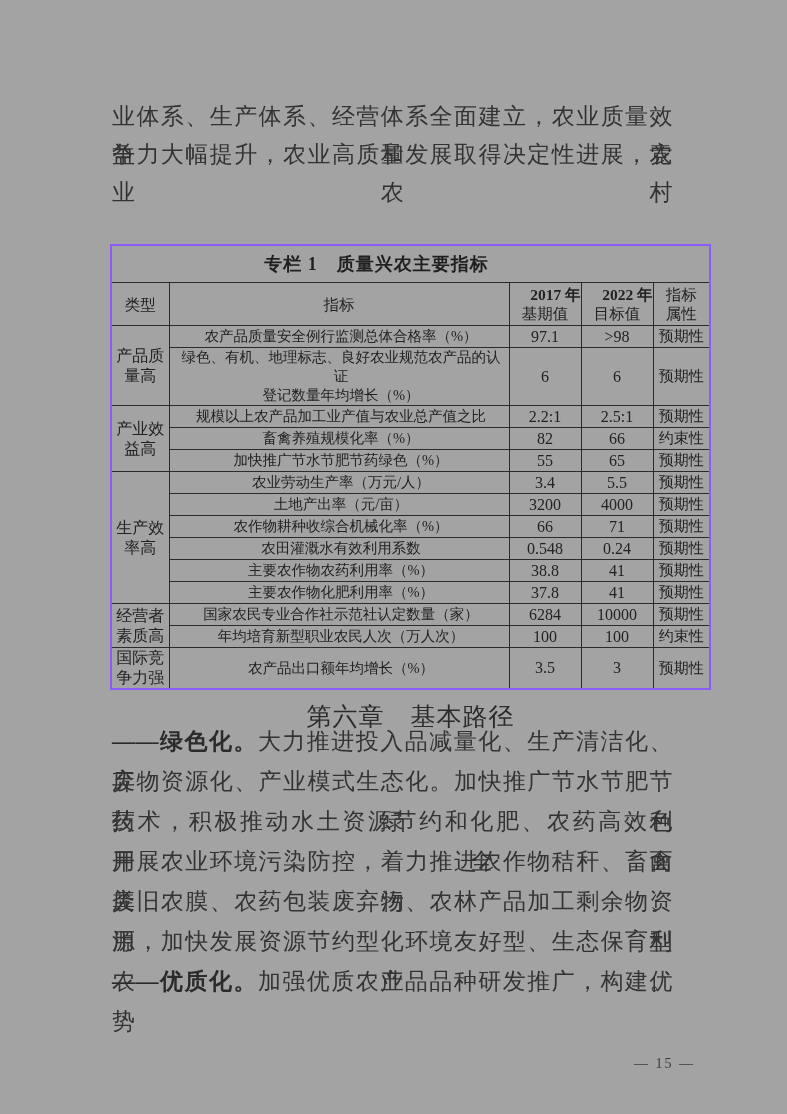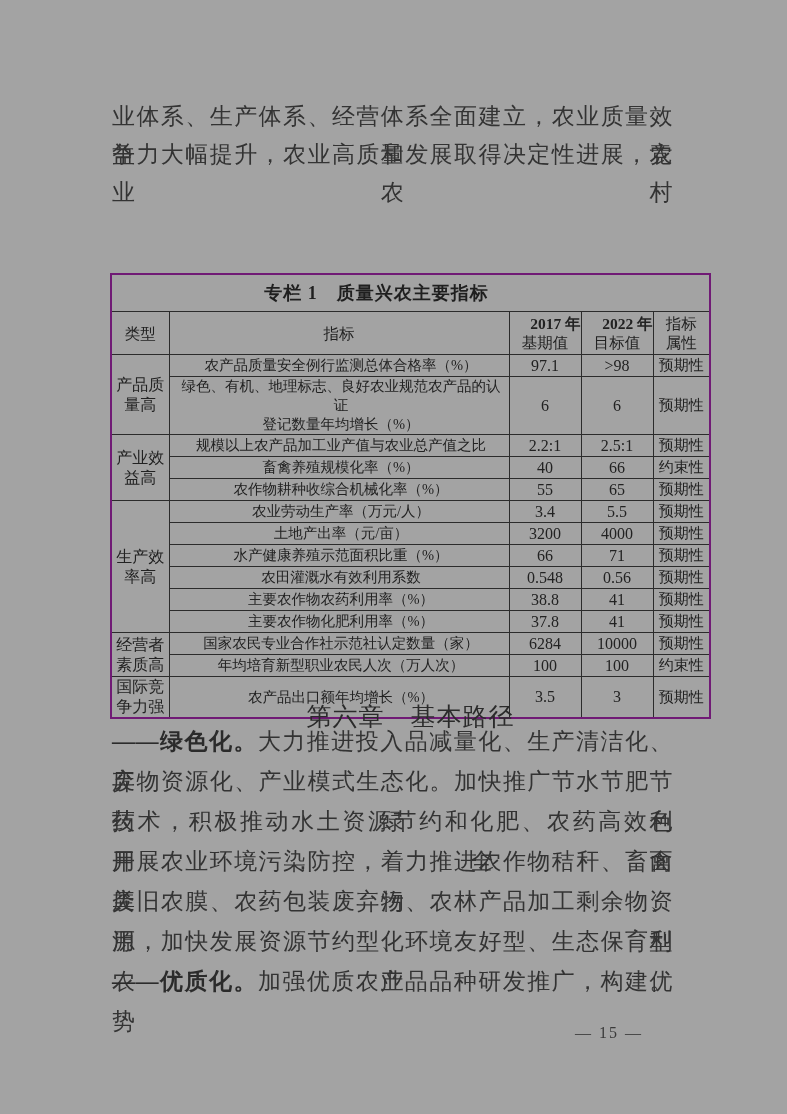--- a/index.html
+++ b/index.html
@@ -38,7 +38,7 @@
     text-align:center; vertical-align:middle;
     padding:0; overflow:hidden;
   }
-  .boxtable { border:2px solid #701a75;margin-top:29px; }
+  .boxtable { border:2px solid #8b5cf6; }
   .t-title {
     height:36px; font-size:18px; font-weight:700; color:#1f1f1f;
     text-align:center; padding-right:68px !important;

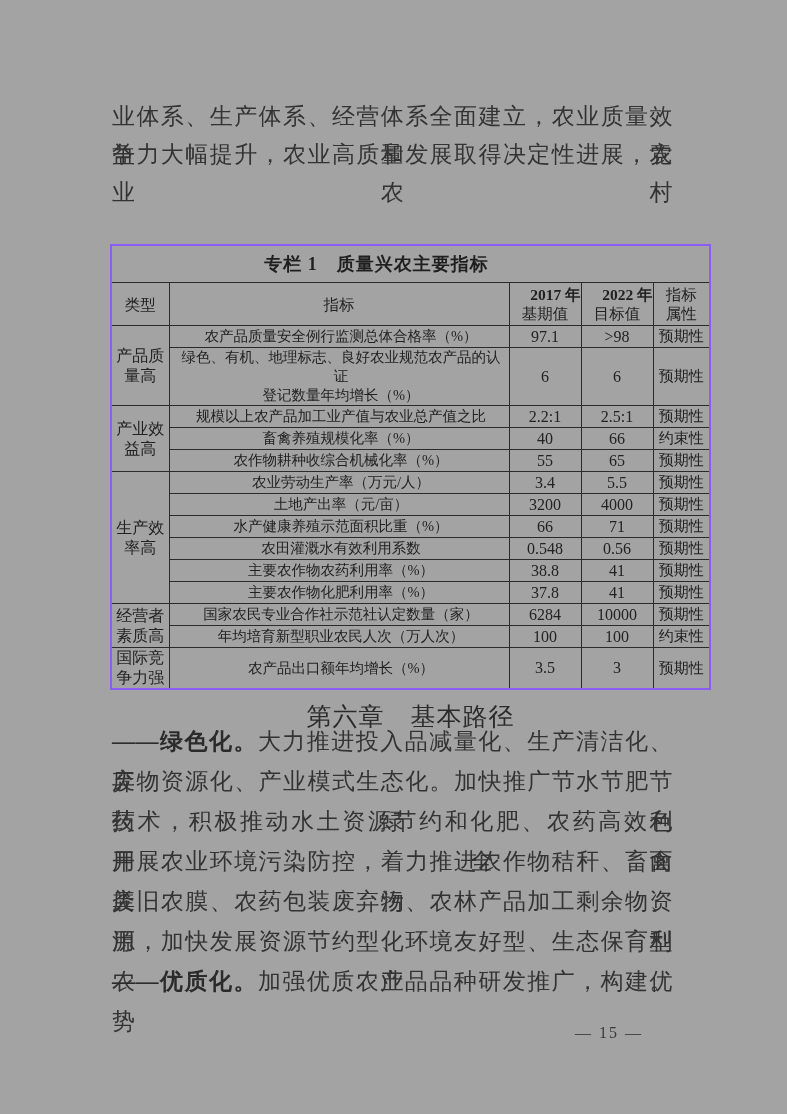--- a/index.html
+++ b/index.html
@@ -125,7 +125,7 @@
     </tr>
     <tr class="row-s">
       <td class="cell-ind">畜禽养殖规模化率（%）</td>
-      <td class="cell-num">40</td>
+      <td class="cell-num">82</td>
       <td class="cell-num">66</td>
       <td class="cell-attr">约束性</td>
     </tr>

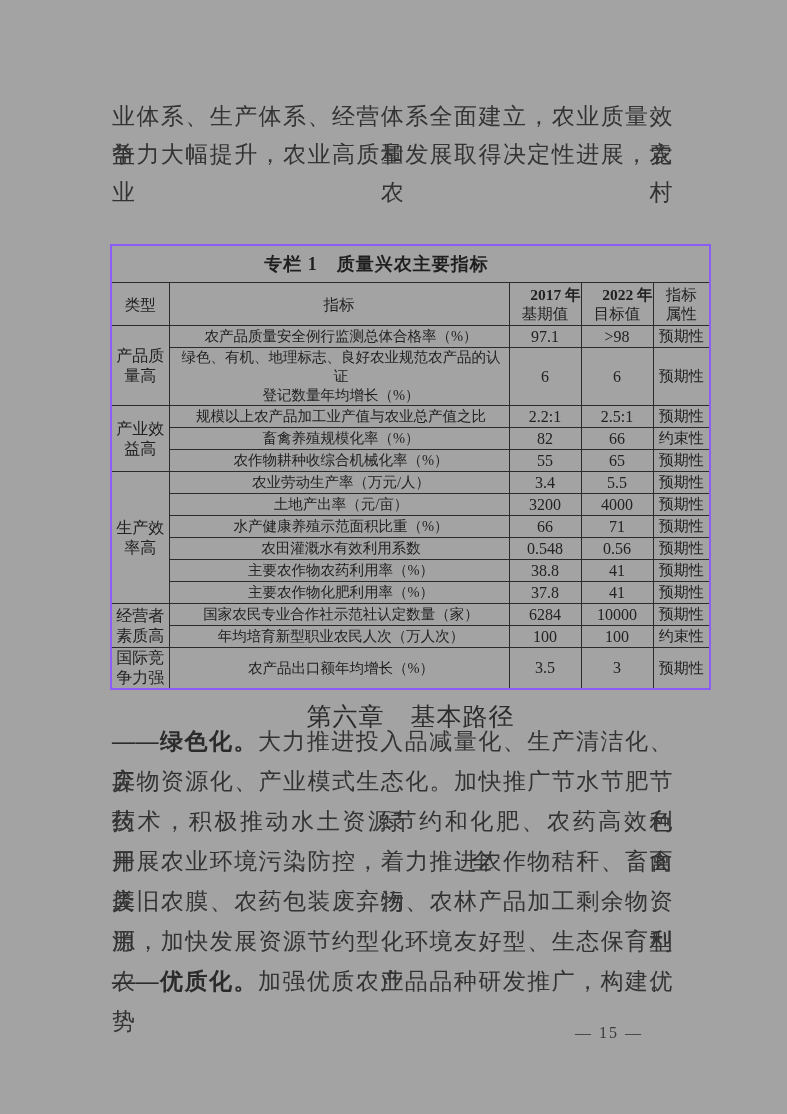--- a/index.html
+++ b/index.html
@@ -130,7 +130,7 @@
       <td class="cell-attr">约束性</td>
     </tr>
     <tr class="row-s">
-      <td class="cell-ind">农作物耕种收综合机械化率（%）</td>
+      <td class="cell-ind">加快推广节水节肥节药绿色（%）</td>
       <td class="cell-num">55</td>
       <td class="cell-num">65</td>
       <td class="cell-attr">预期性</td>

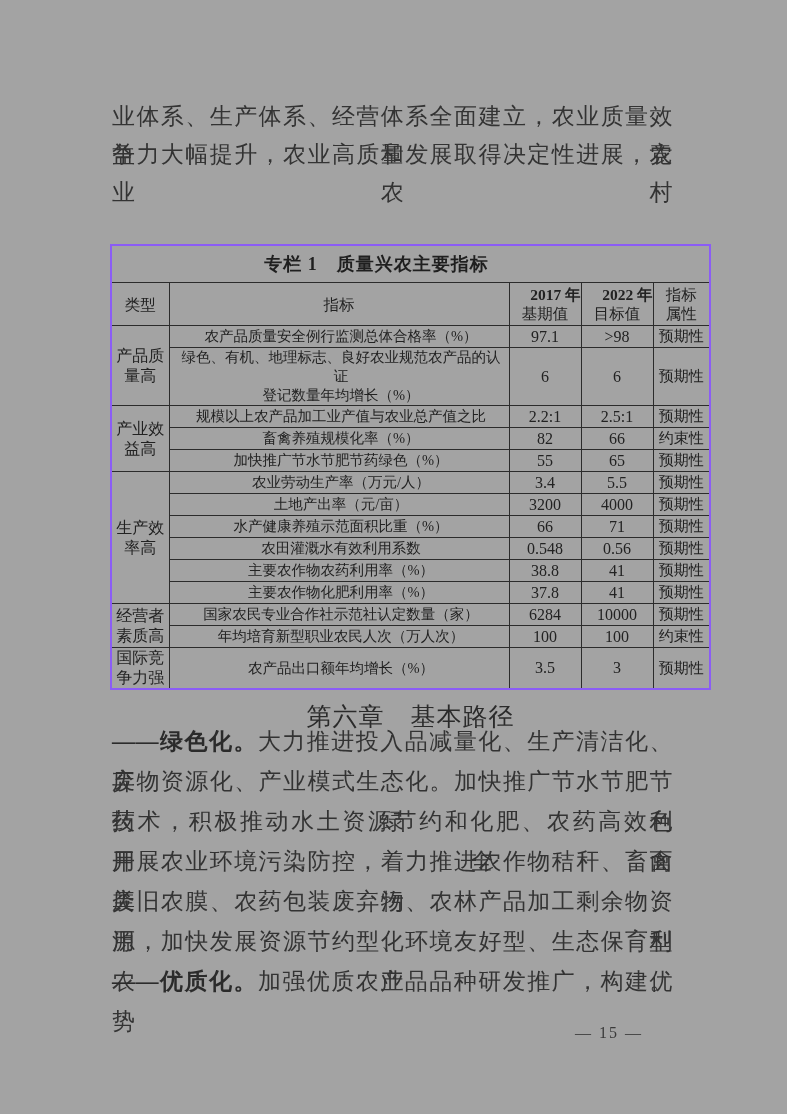--- a/index.html
+++ b/index.html
@@ -150,7 +150,7 @@
       <td class="cell-attr">预期性</td>
     </tr>
     <tr class="row-s">
-      <td class="cell-ind">水产健康养殖示范面积比重（%）</td>
+      <td class="cell-ind">农作物耕种收综合机械化率（%）</td>
       <td class="cell-num">66</td>
       <td class="cell-num">71</td>
       <td class="cell-attr">预期性</td>

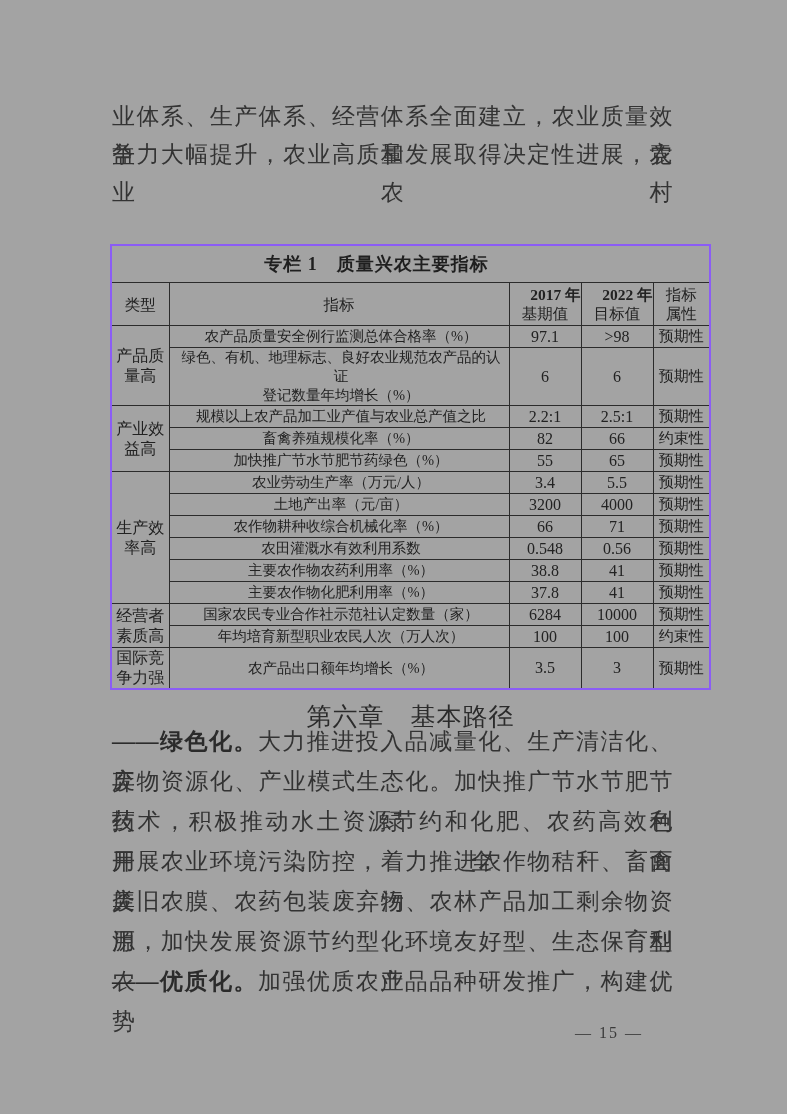--- a/index.html
+++ b/index.html
@@ -158,7 +158,7 @@
     <tr class="row-s">
       <td class="cell-ind">农田灌溉水有效利用系数</td>
       <td class="cell-num">0.548</td>
-      <td class="cell-num">0.56</td>
+      <td class="cell-num">0.24</td>
       <td class="cell-attr">预期性</td>
     </tr>
     <tr class="row-s">

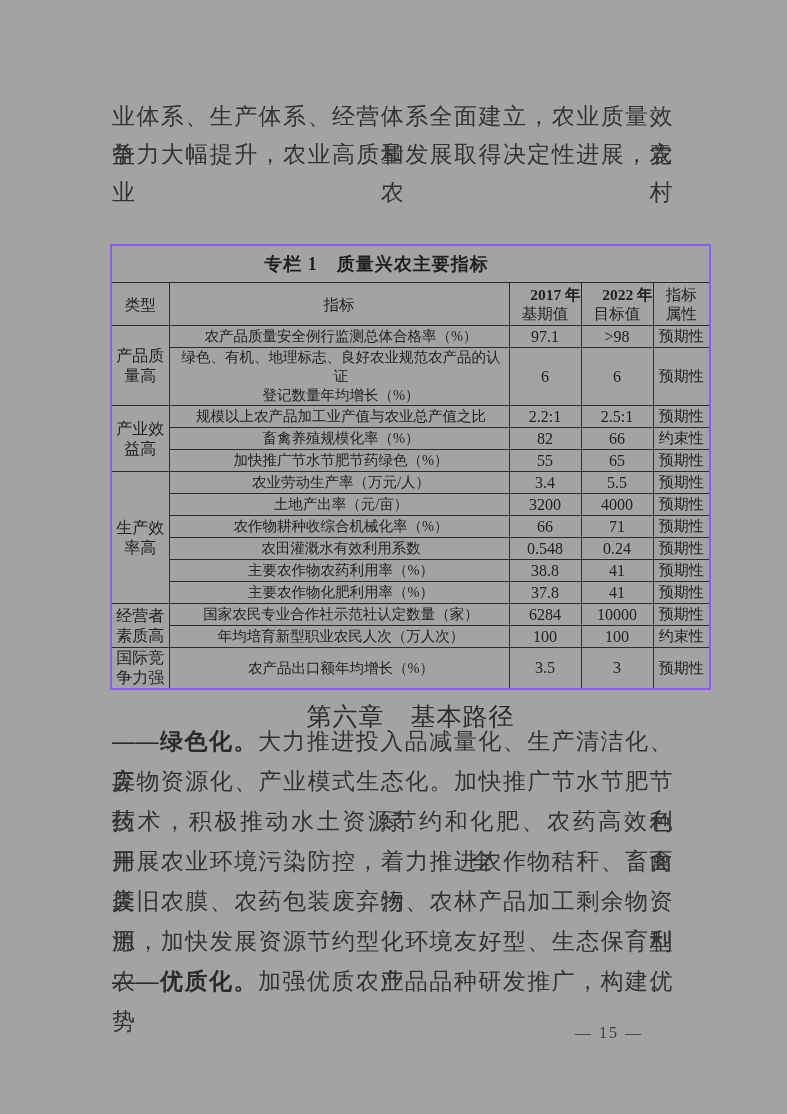--- a/index.html
+++ b/index.html
@@ -58,8 +58,8 @@
   .cell-attr { font-size:15px;font-family:Liberation Mono, monospace; }
   
   .pageno {
-    position:absolute; left:575px; top:1024px; width:120px;
-    font-size:16px; color:#3a3a3a; text-align:left; letter-spacing:2px;
+    position:absolute; left:575px; top:1056px; width:120px;
+    font-size:14px; color:#3a3a3a; text-align:right; letter-spacing:2px;
   }
 </style>
 </head>

